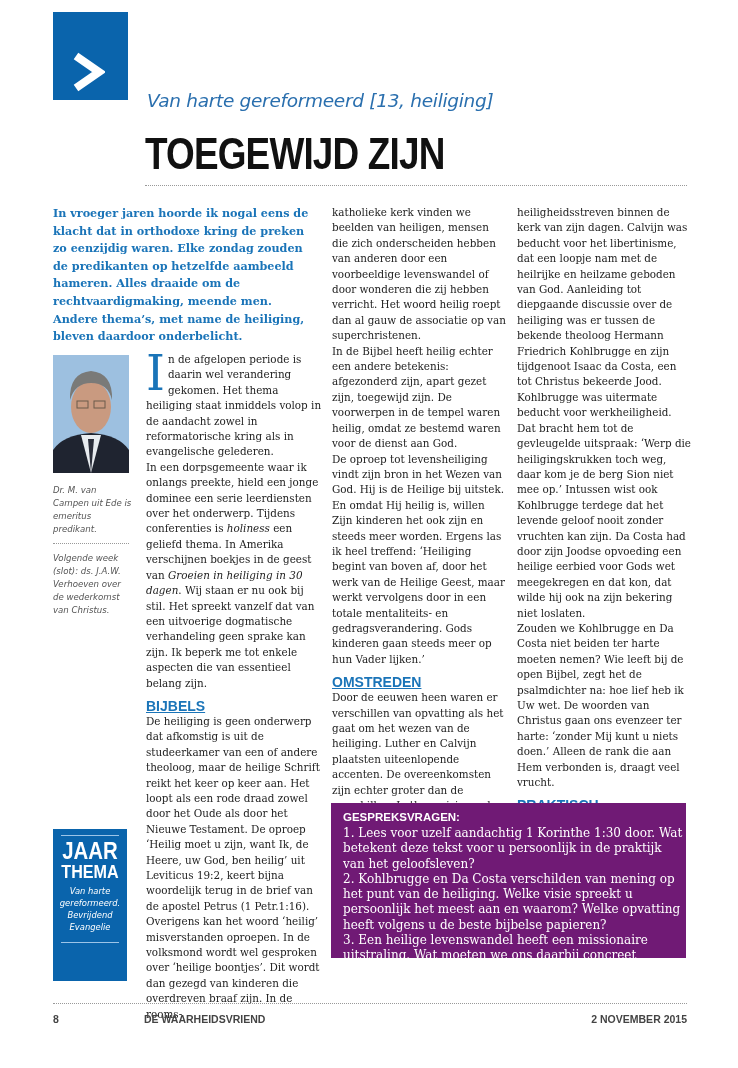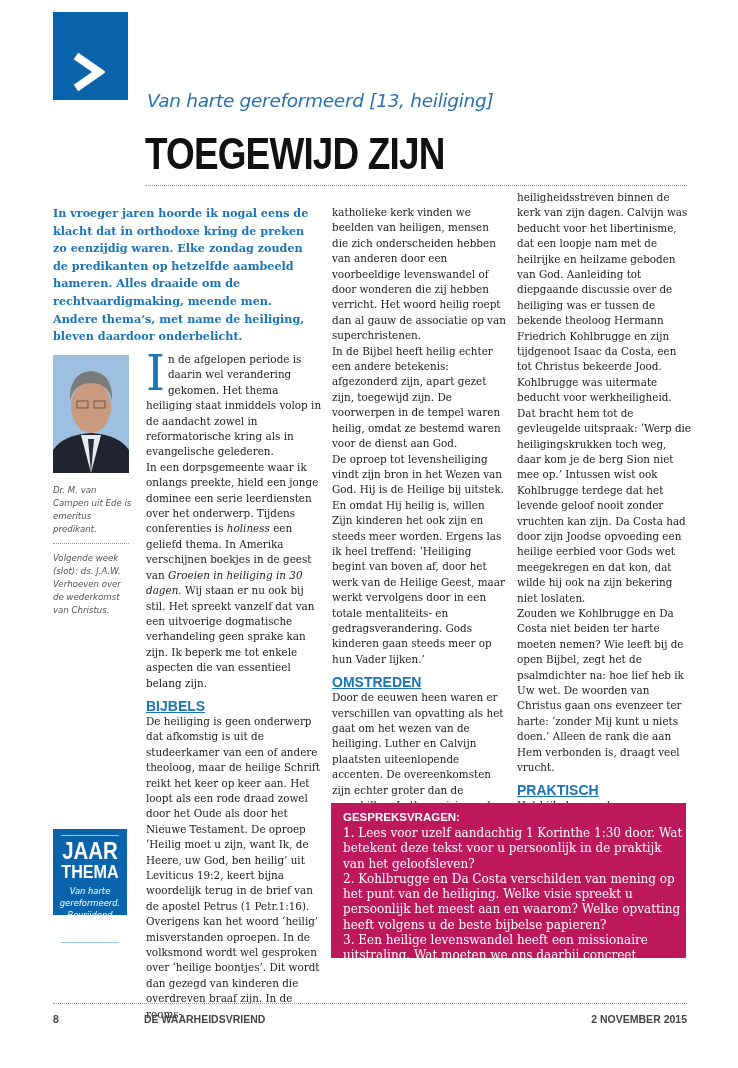--- a/index.html
+++ b/index.html
@@ -25,7 +25,7 @@
   .col .hd{font-family:"Liberation Sans",sans-serif;font-weight:bold;color:#1a74b8;font-size:14px;margin-top:8px;line-height:15px;text-decoration:underline;}
   #col1{left:146px;top:352px;width:178px;}
   #col2{left:332px;top:205px;width:176px;}
-  #col3{left:517px;top:190px;width:176px;}
+  #col3{left:517px;top:205px;width:176px;}
   .dropcap{float:left;font-size:48px;line-height:42px;color:#1a74b8;margin:0 3px 0 0;font-family:"DejaVu Serif",serif;}
   #qbox{left:331px;top:803px;width:355px;height:155px;background:#be185d;color:#fff;padding:0;}
   #qbox .qh{position:absolute;left:12px;top:8px;font-family:"Liberation Sans",sans-serif;font-weight:bold;font-size:11.5px;}

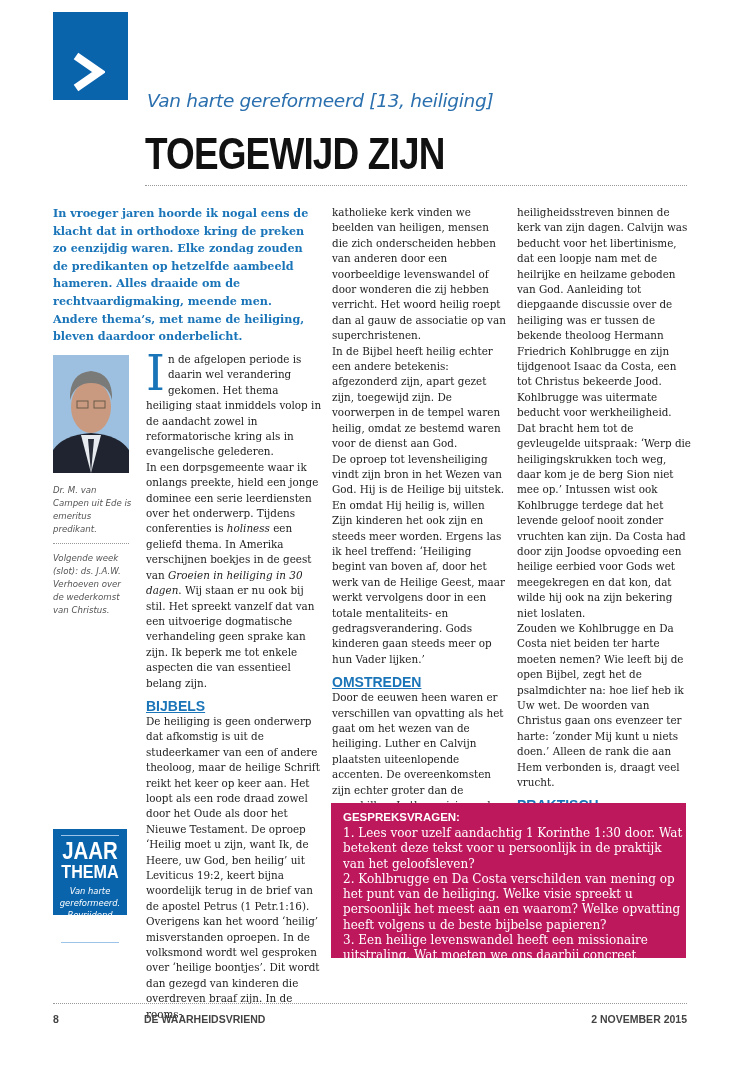--- a/index.html
+++ b/index.html
@@ -27,7 +27,7 @@
   #col2{left:332px;top:205px;width:176px;}
   #col3{left:517px;top:205px;width:176px;}
   .dropcap{float:left;font-size:48px;line-height:42px;color:#1a74b8;margin:0 3px 0 0;font-family:"DejaVu Serif",serif;}
-  #qbox{left:331px;top:803px;width:355px;height:155px;background:#be185d;color:#fff;padding:0;}
+  #qbox{left:331px;top:803px;width:355px;height:155px;background:#701a75;color:#fff;padding:0;}
   #qbox .qh{position:absolute;left:12px;top:8px;font-family:"Liberation Sans",sans-serif;font-weight:bold;font-size:11.5px;}
   #qbox .qt{position:absolute;left:12px;top:23px;width:340px;font-size:12px;line-height:15.3px;}
   #rule-bottom{left:53px;top:1003px;width:634px;border-top:1px dotted #999;}

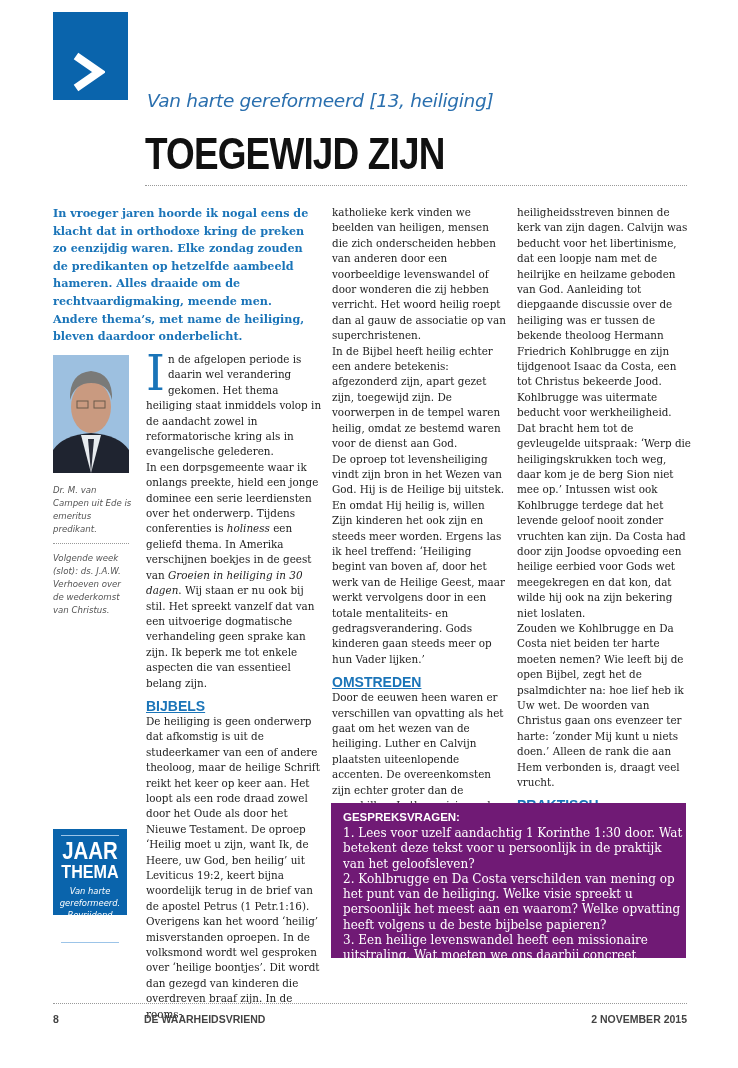--- a/index.html
+++ b/index.html
@@ -16,7 +16,7 @@
   #cap1{top:484px;}
   #cap-rule{left:53px;top:543px;width:76px;border-top:1px dotted #999;}
   #cap2{top:552px;}
-  #jaar{left:53px;top:829px;width:74px;height:86px;background:#0a64ac;color:#fff;text-align:center;}
+  #jaar{left:53px;top:829px;width:74px;height:152px;background:#0a64ac;color:#fff;text-align:center;}
   #jaar .ln{position:absolute;left:8px;width:58px;border-top:1px solid #9cc4e8;}
   #jaar .big{font-family:"Liberation Sans",sans-serif;font-weight:bold;display:block;transform:scaleX(0.85);}
   #jaar .sub{font-family:"DejaVu Sans",sans-serif;font-style:italic;font-size:8.4px;line-height:12px;display:block;}

